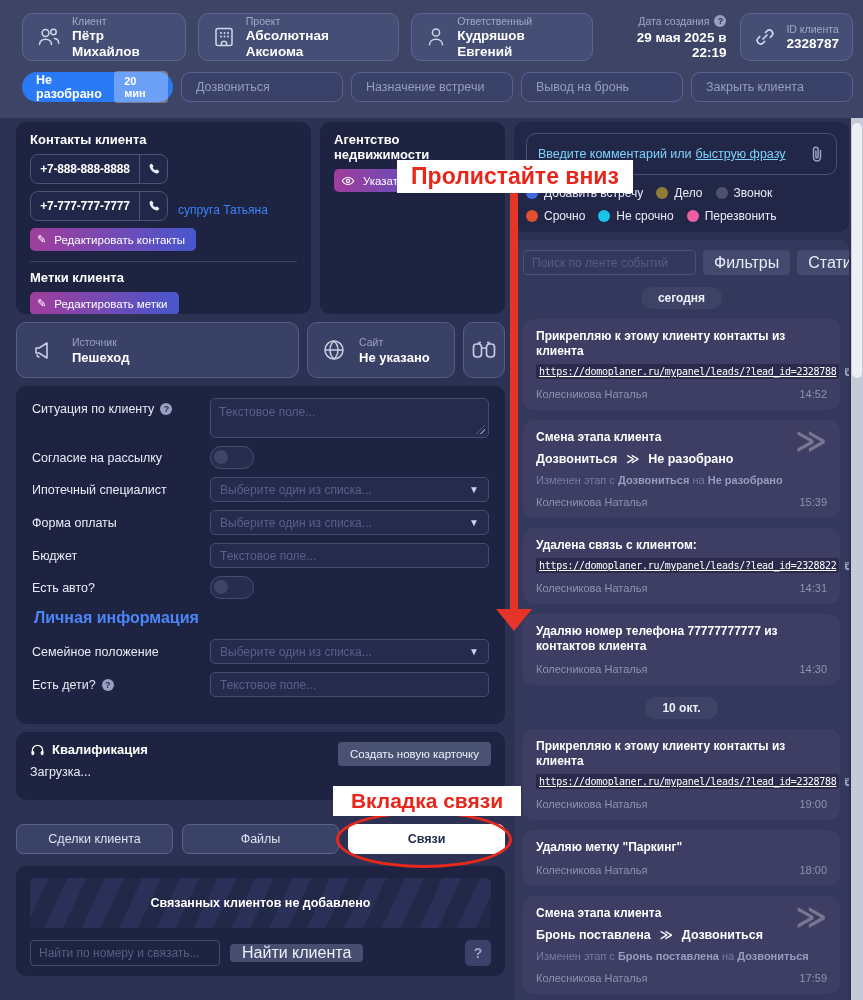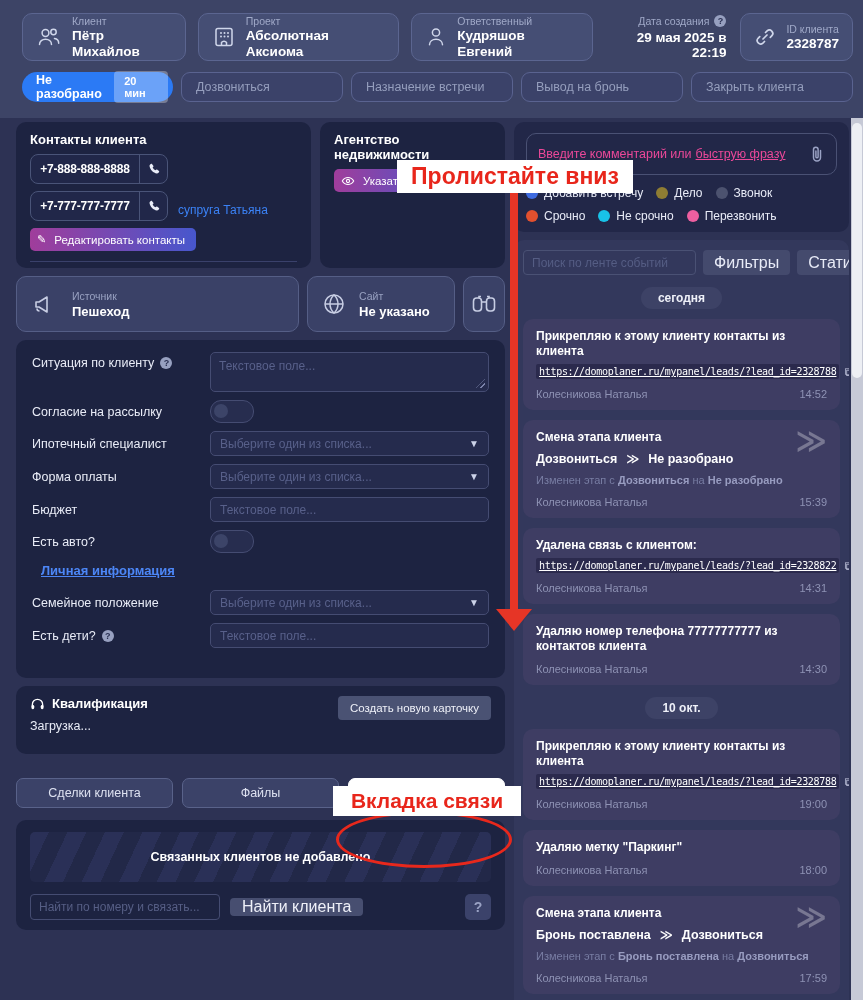--- a/index.html
+++ b/index.html
@@ -33,7 +33,7 @@
   
   .left-col{position:absolute;left:16px;top:122px;width:489px;}
   .panel{background:#1d2341;border-radius:10px;box-sizing:border-box;}
-  .row1{display:flex;gap:9px;height:146px;}
+  .row1{display:flex;gap:9px;height:192px;}
   .contacts{width:295px;padding:10px 14px;overflow:hidden;}
   .agency{flex:1;padding:10px 14px;}
   .p-title{font-size:13px;font-weight:700;color:#fff;}

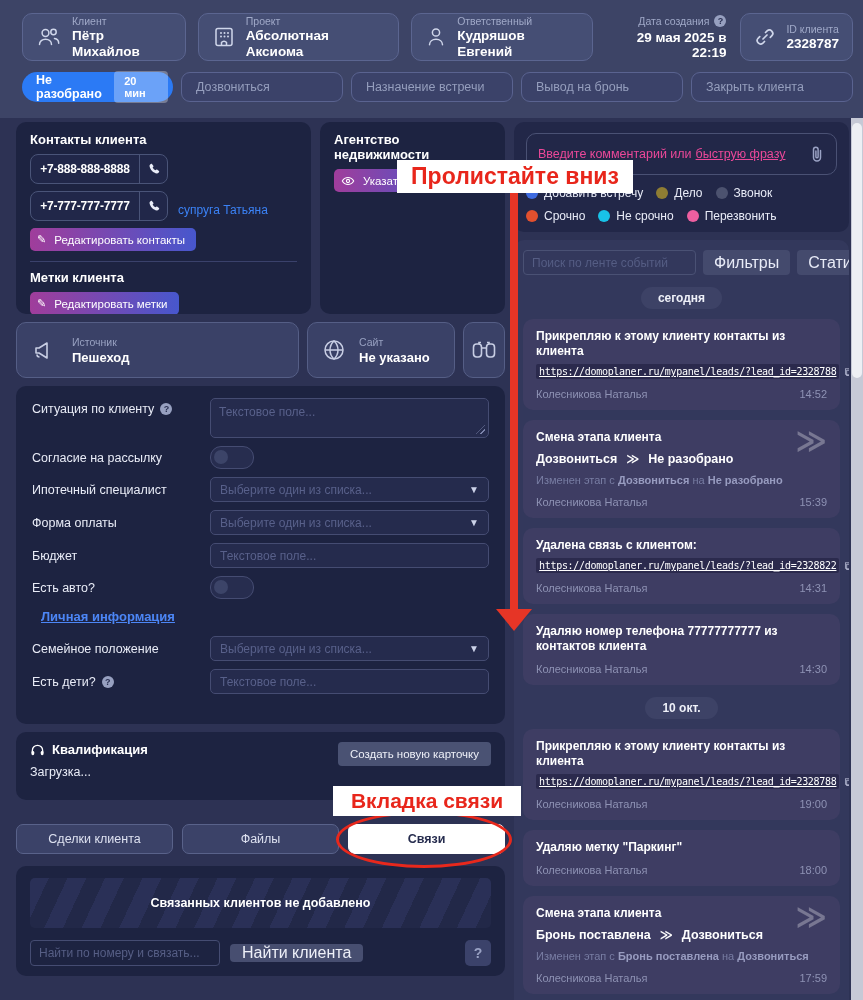--- a/index.html
+++ b/index.html
@@ -100,7 +100,7 @@
   .right-col{position:absolute;left:514px;top:122px;width:335px;}
   .comment-panel{background:#222748;border-radius:10px;padding:11px 12px;height:110px;box-sizing:border-box;}
   .comment-input{height:40px;border:1px solid #4a5174;border-radius:10px;display:flex;align-items:center;
-     padding:0 11px;color:#ec4899;font-size:12.5px;}
+     padding:0 11px;color:#7dd3fc;font-size:12.5px;}
   .ph-link{text-decoration:underline;margin-left:4px;}
   .clip{margin-left:auto;display:flex;}
   .qa-wrap{margin-top:11px;display:flex;flex-wrap:wrap;column-gap:13px;row-gap:9px;}

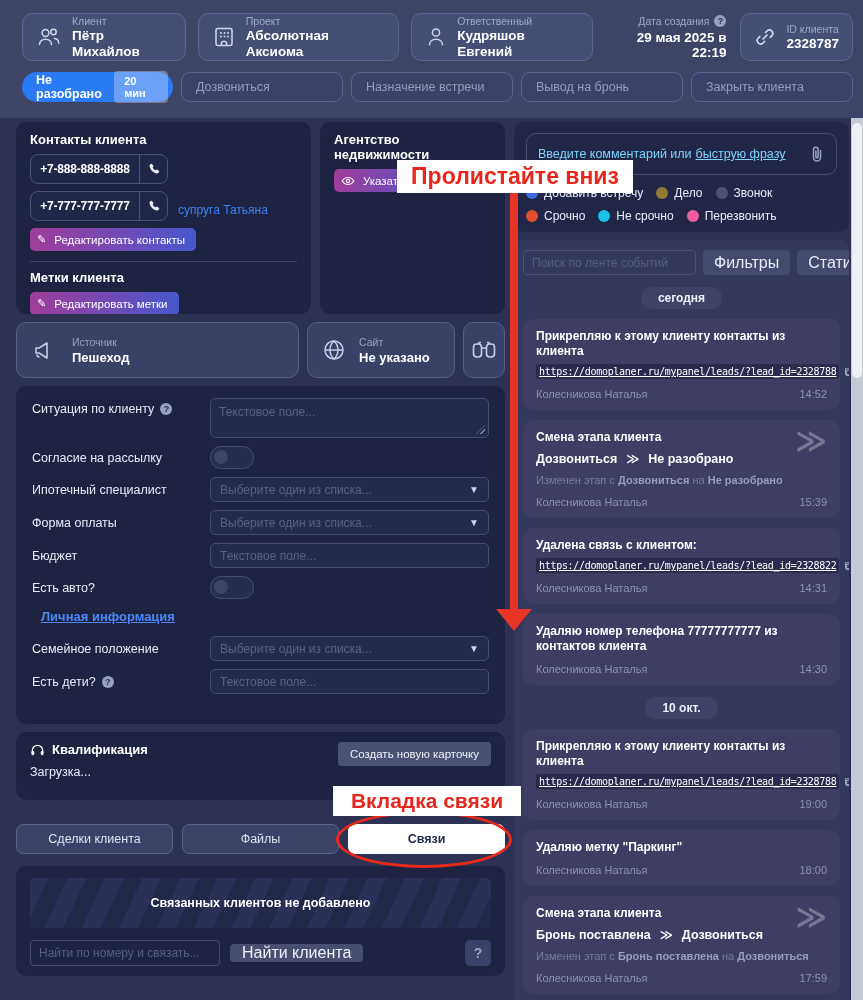--- a/index.html
+++ b/index.html
@@ -72,7 +72,7 @@
   .tin{height:25px;display:flex;align-items:center;padding:0 9px;}
   .toggle{width:42px;height:21px;border:1px solid #454c72;border-radius:11px;background:#272d4f;position:relative;}
   .knob{position:absolute;left:3px;top:2.5px;width:14px;height:14px;border-radius:50%;background:#3c4468;}
-  .pers-head{color:#4c86f6;font-size:13px;font-weight:700;margin:10px 9px 12px;text-decoration:underline;}
+  .pers-head{color:#4c86f6;font-size:16px;font-weight:700;margin:10px 2px 12px;}
   
   .qual{margin-top:8px;height:68px;padding:10px 14px;display:flex;justify-content:space-between;}
   .q-title{display:flex;align-items:center;gap:7px;font-size:13px;font-weight:700;color:#fff;}

